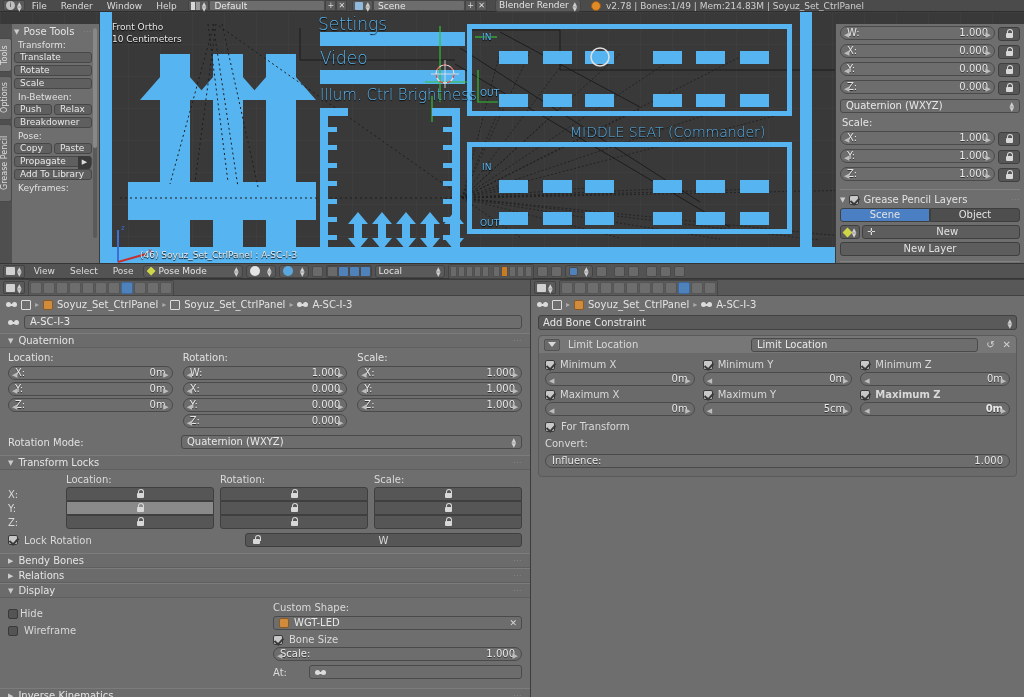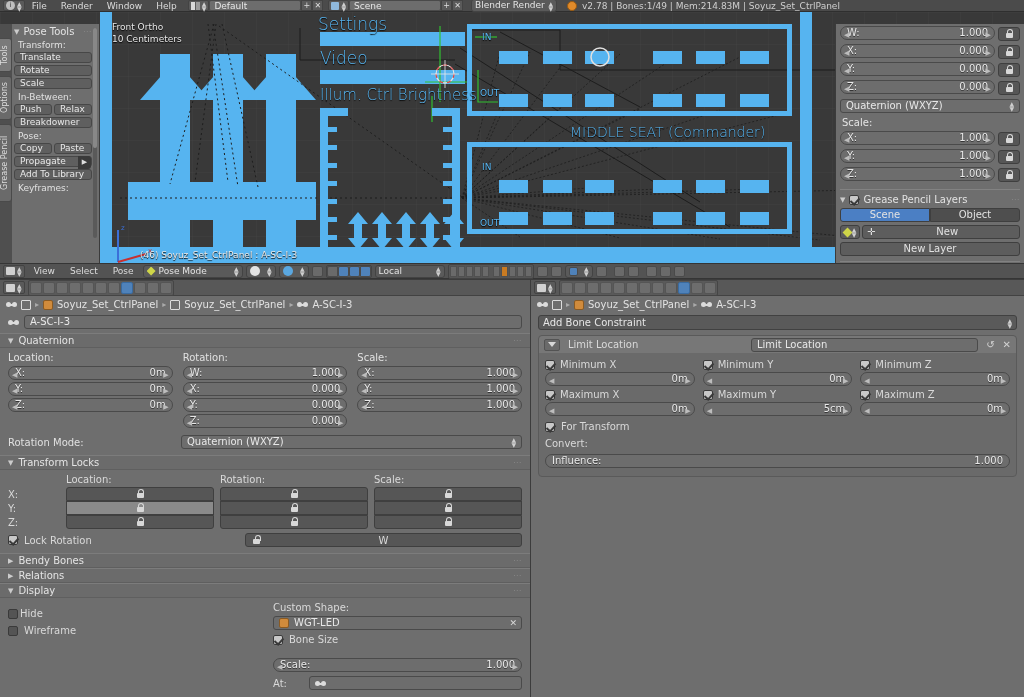--- a/index.html
+++ b/index.html
@@ -219,7 +219,7 @@
       </span>
       <span class="dd-arrows">▲<br>▼</span>
     </div>
-    <div class="searchfield" style="width:92px;">Default</div>
+    <div class="searchfield" style="width:116px;">Default</div>
     <div class="plusbtn">+</div>
     <div class="xbtn">✕</div>
 

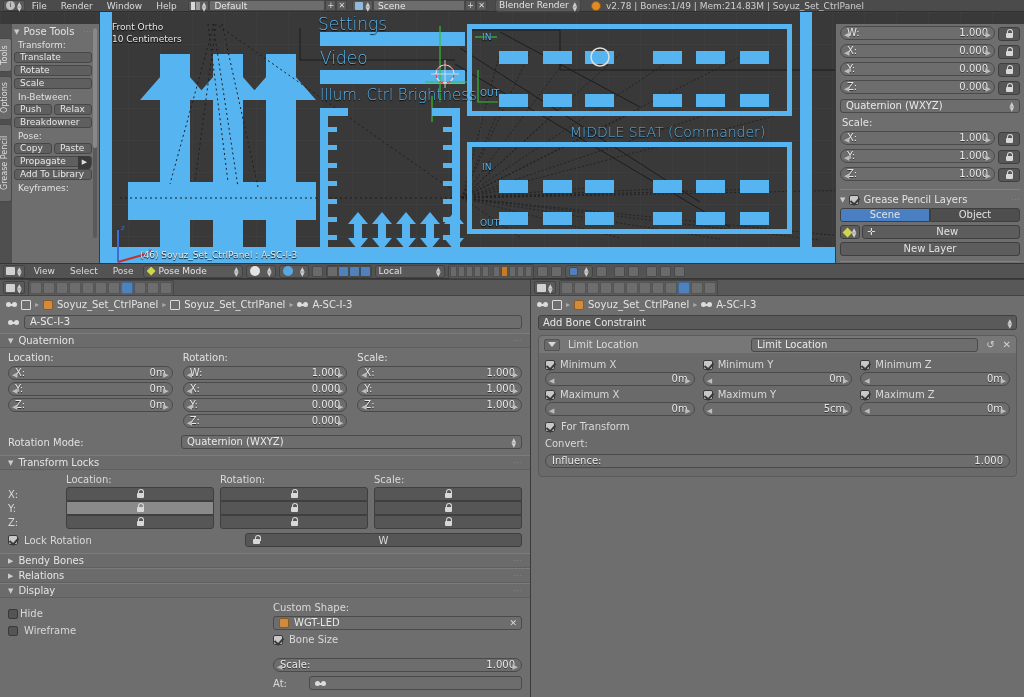--- a/index.html
+++ b/index.html
@@ -1047,7 +1047,7 @@
                 <span class="arrR">▶</span>
               </div>
             </div>
-            <div style="flex:1;">
+            <div style="flex:1;font-weight:bold;">
               <div style="display:flex;align-items:center;gap:5px;margin-bottom:2px;">
                 <span class="chk on"></span>
                 <span style="font-size:10px;">Maximum Z</span>

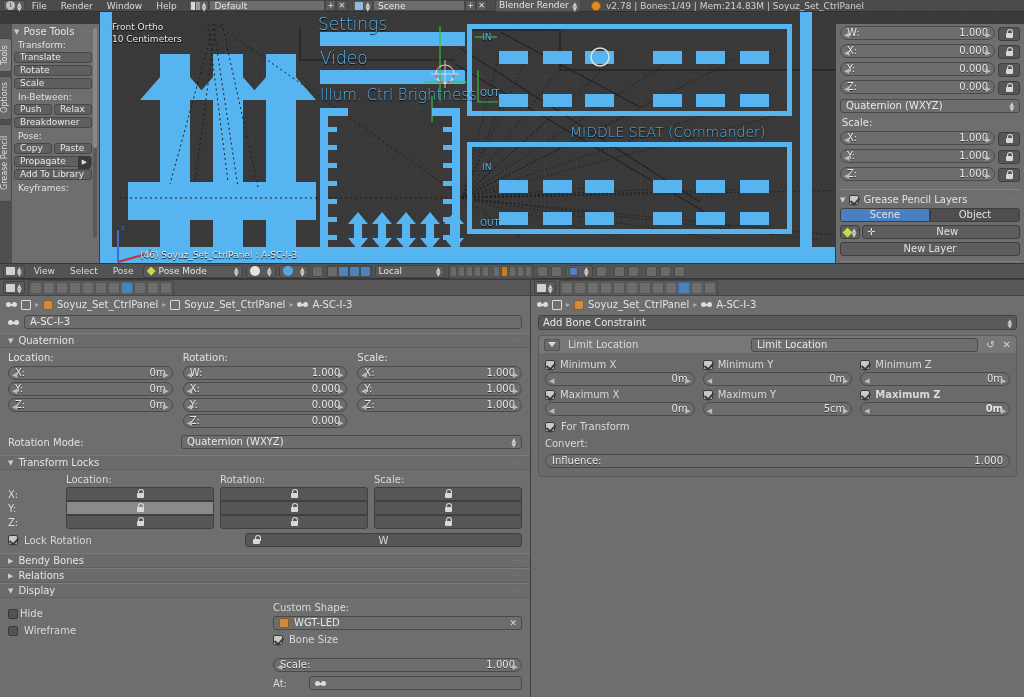--- a/index.html
+++ b/index.html
@@ -896,7 +896,7 @@
           <span>WGT-LED</span>
           <span style="position:absolute;right:4px;color:#d8d8d8;font-size:9px;">✕</span>
         </div>
-        <div style="display:flex;align-items:flex-end;gap:6px;margin:4px 0 13px 0;">
+        <div style="display:flex;align-items:flex-end;gap:6px;margin:4px 0 2px 0;">
           <span class="chk on"></span>
           <span style="font-size:10px;">Bone Size</span>
         </div>

